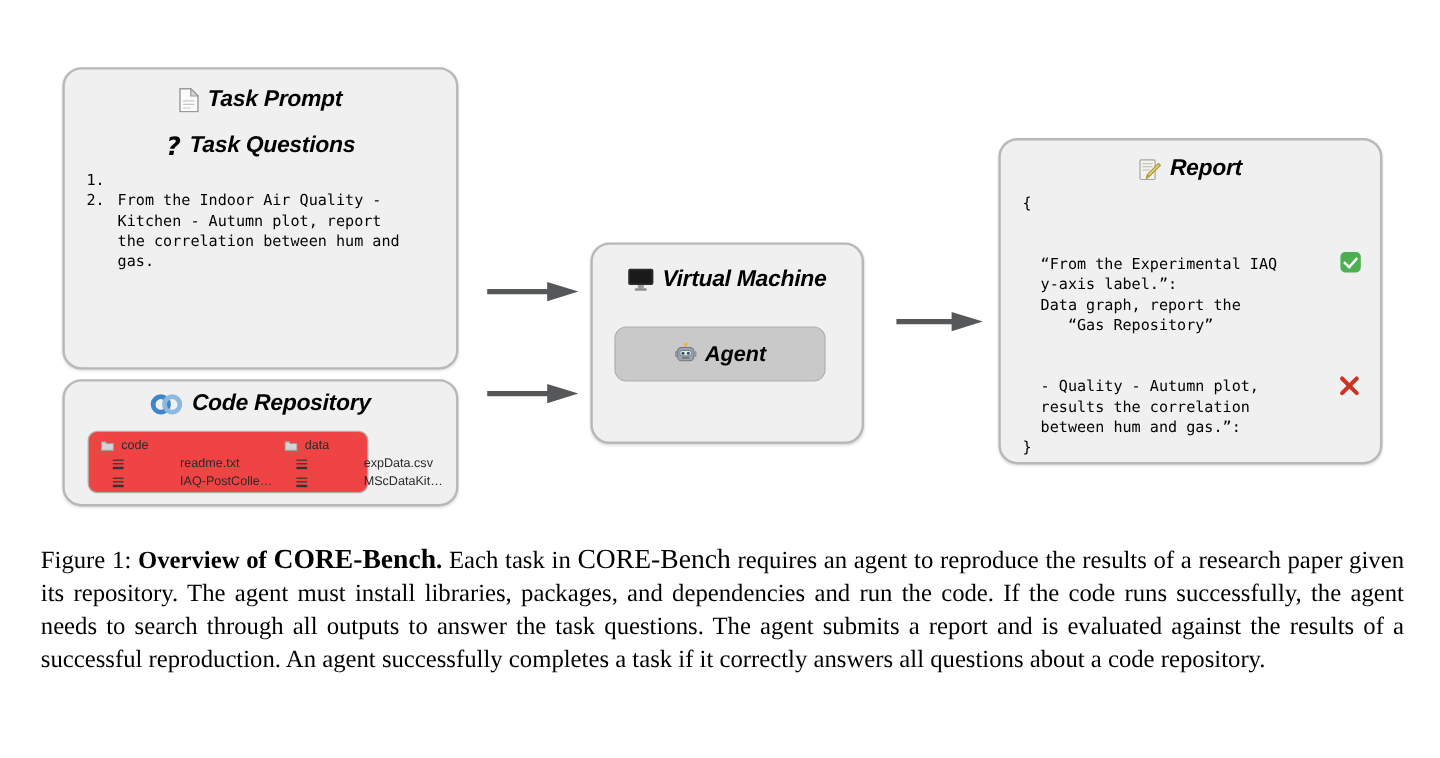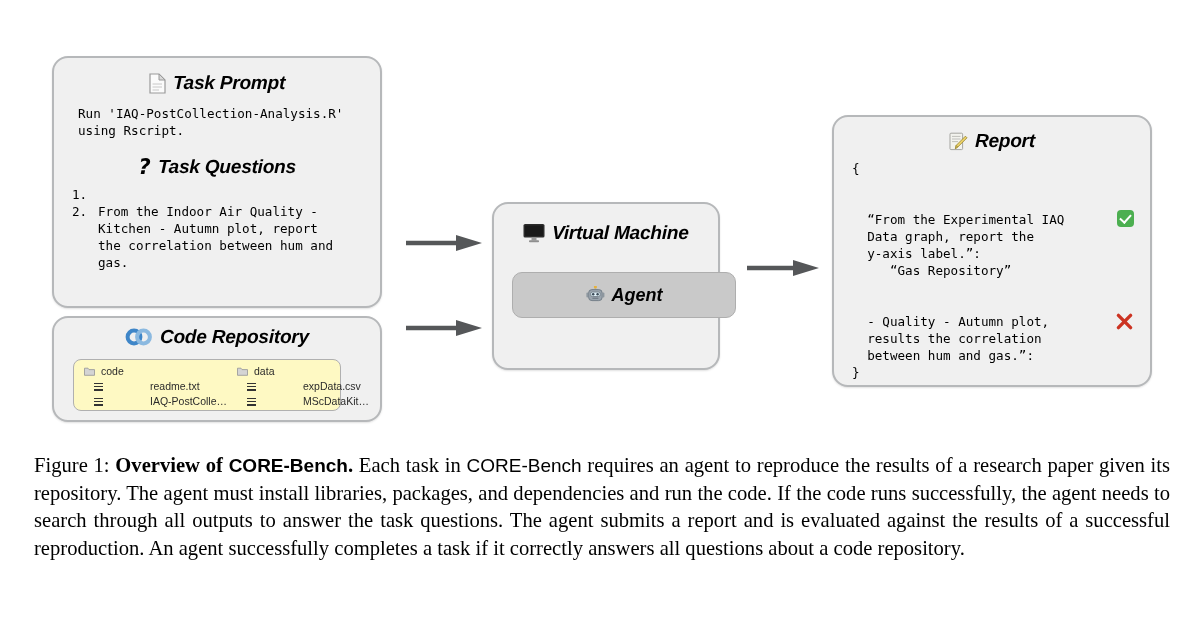--- a/index.html
+++ b/index.html
@@ -228,10 +228,6 @@
     <span class="title-text">Task Prompt</span>
   </div>
 
-  <div class="prompt-body">
-    <div class="mono">Run 'IAQ-PostCollection-Analysis.R'</div>
-    <div class="mono">using Rscript.</div>
-  </div>
 
   <div class="panel-title questions-title">
     <span class="qmark">?</span>

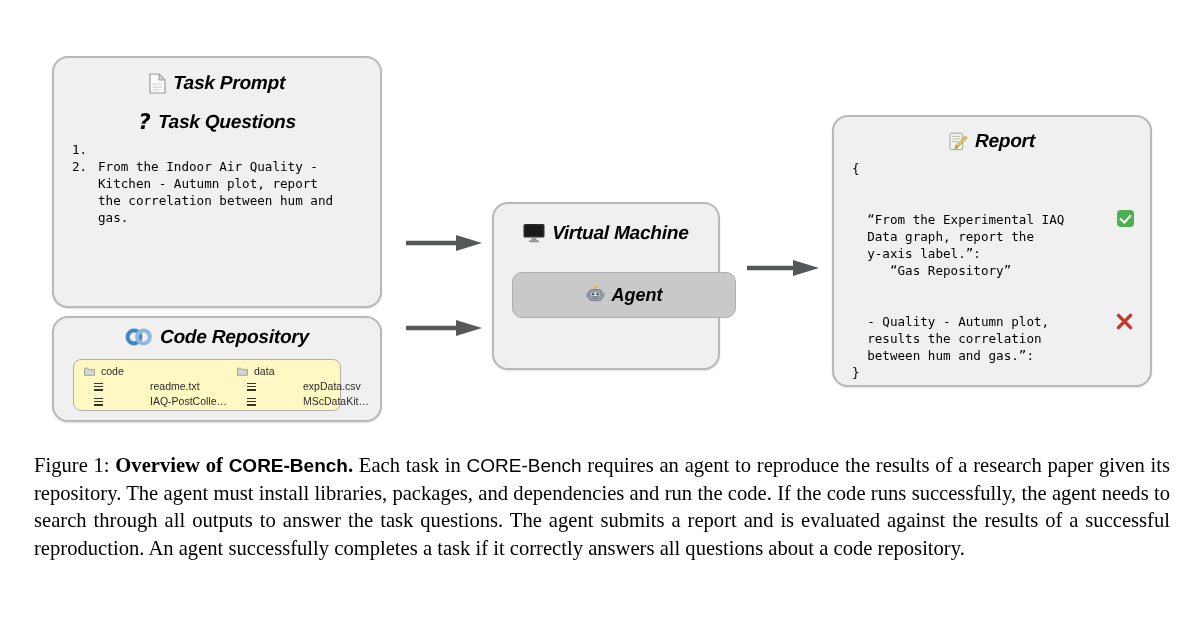--- a/index.html
+++ b/index.html
@@ -367,8 +367,8 @@
 
     <div class="report-line">
       <div class="mono">  “From the Experimental IAQ</div>
+      <div class="mono">  y-axis label.”:</div>
       <div class="mono">  Data graph, report the</div>
-      <div class="mono">  y-axis label.”:</div>
       <div class="mono">     “Gas Repository”</div>
       <span class="mark">
         <span class="check-glyph"></span>

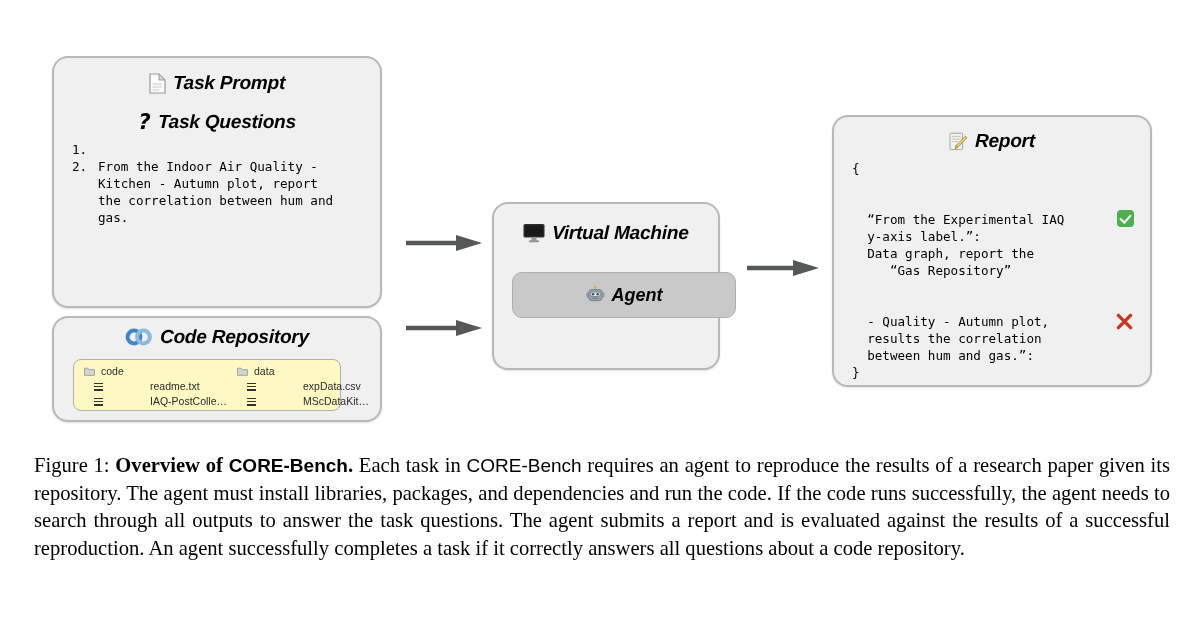--- a/index.html
+++ b/index.html
@@ -140,7 +140,7 @@
     position: absolute;
     left: 18px;
     top: 68px;
-    width: 224px;
+    width: 176px;
     height: 46px;
     background: #c9c9c9;
     border: 1px solid #aeaeae;

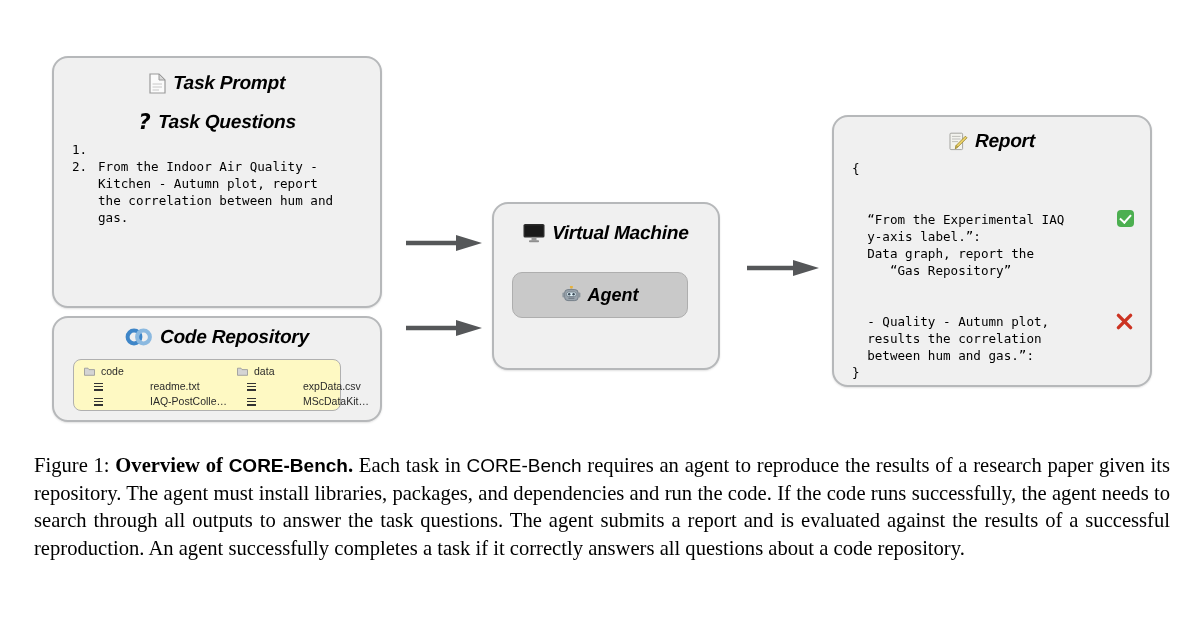--- a/index.html
+++ b/index.html
@@ -103,9 +103,9 @@
     position: absolute;
     left: 19px;
     top: 41px;
-    width: 268px;
+    width: 234px;
     height: 52px;
-    background: #fef9c3;
+    background: #ef4444;
     border: 1px solid #b0b0b0;
     border-radius: 8px;
     box-sizing: border-box;

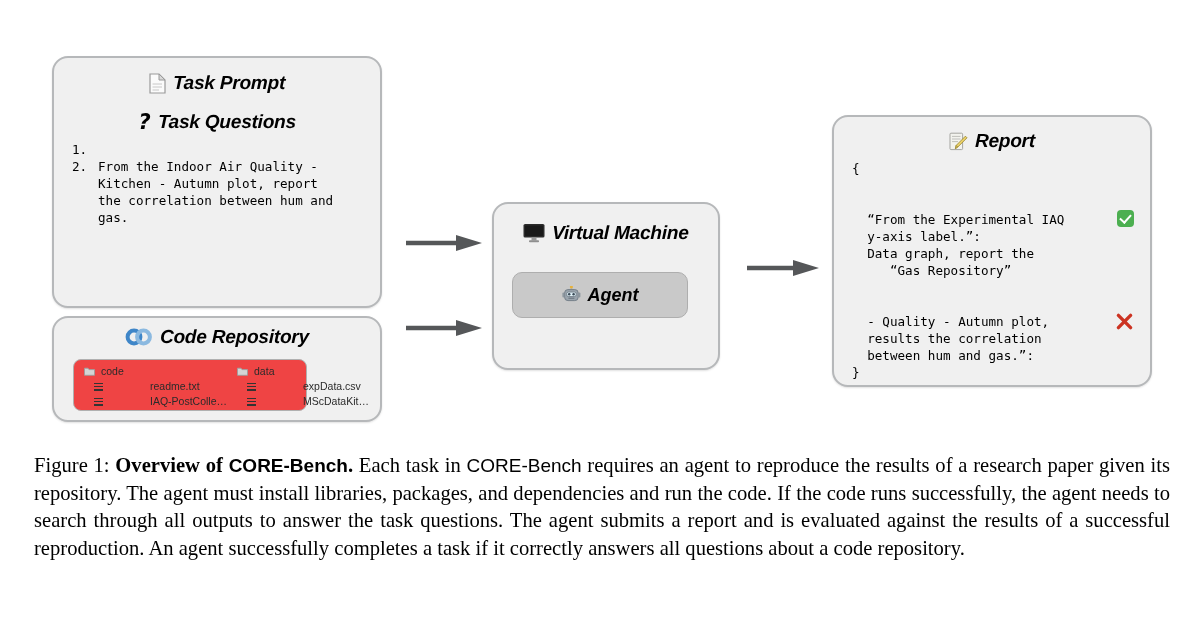--- a/index.html
+++ b/index.html
@@ -203,8 +203,8 @@
     color: #000;
   }
   #caption .tt {
-    font-family: Liberation Sans, sans-serif;
-    font-size: 19px;
+    font-family: Liberation Serif, serif;
+    font-size: 23px;
   }
   #caption b { font-weight: bold; }
   #caption b .tt { font-weight: bold; }

